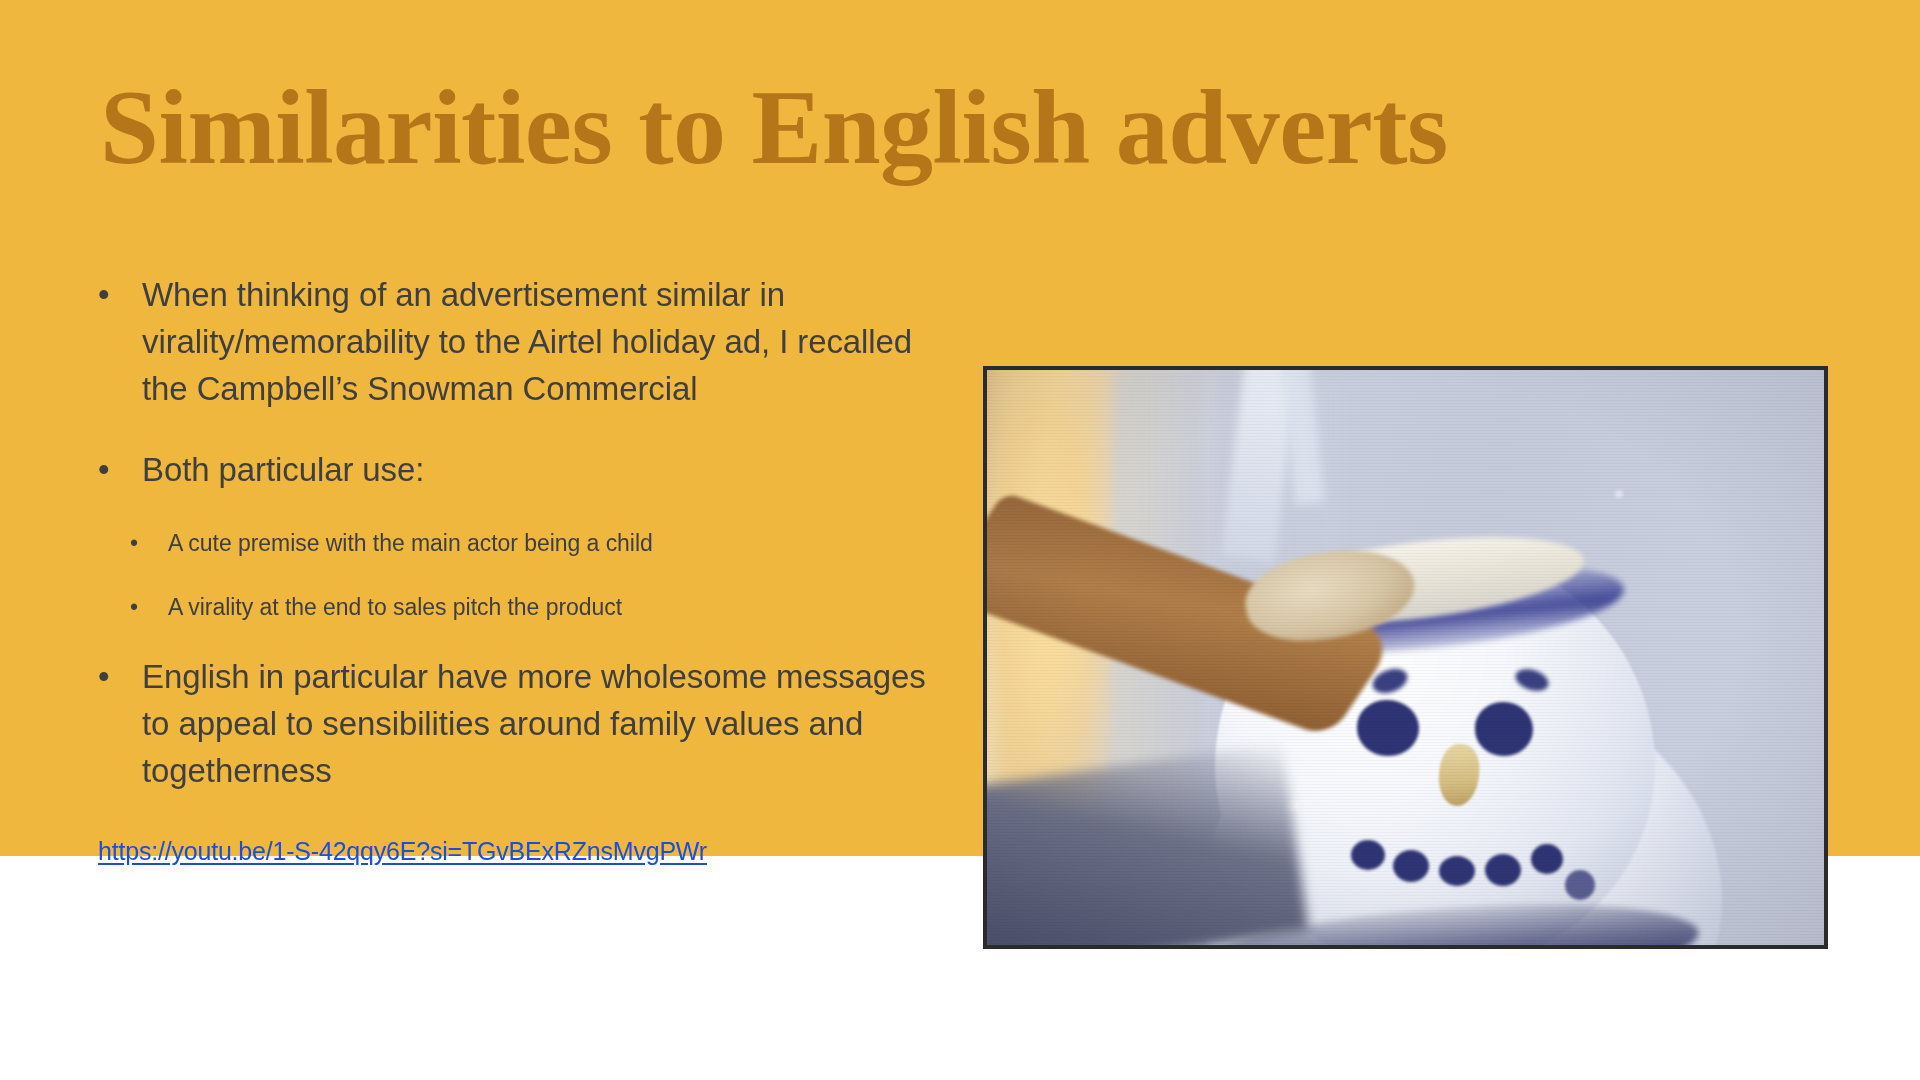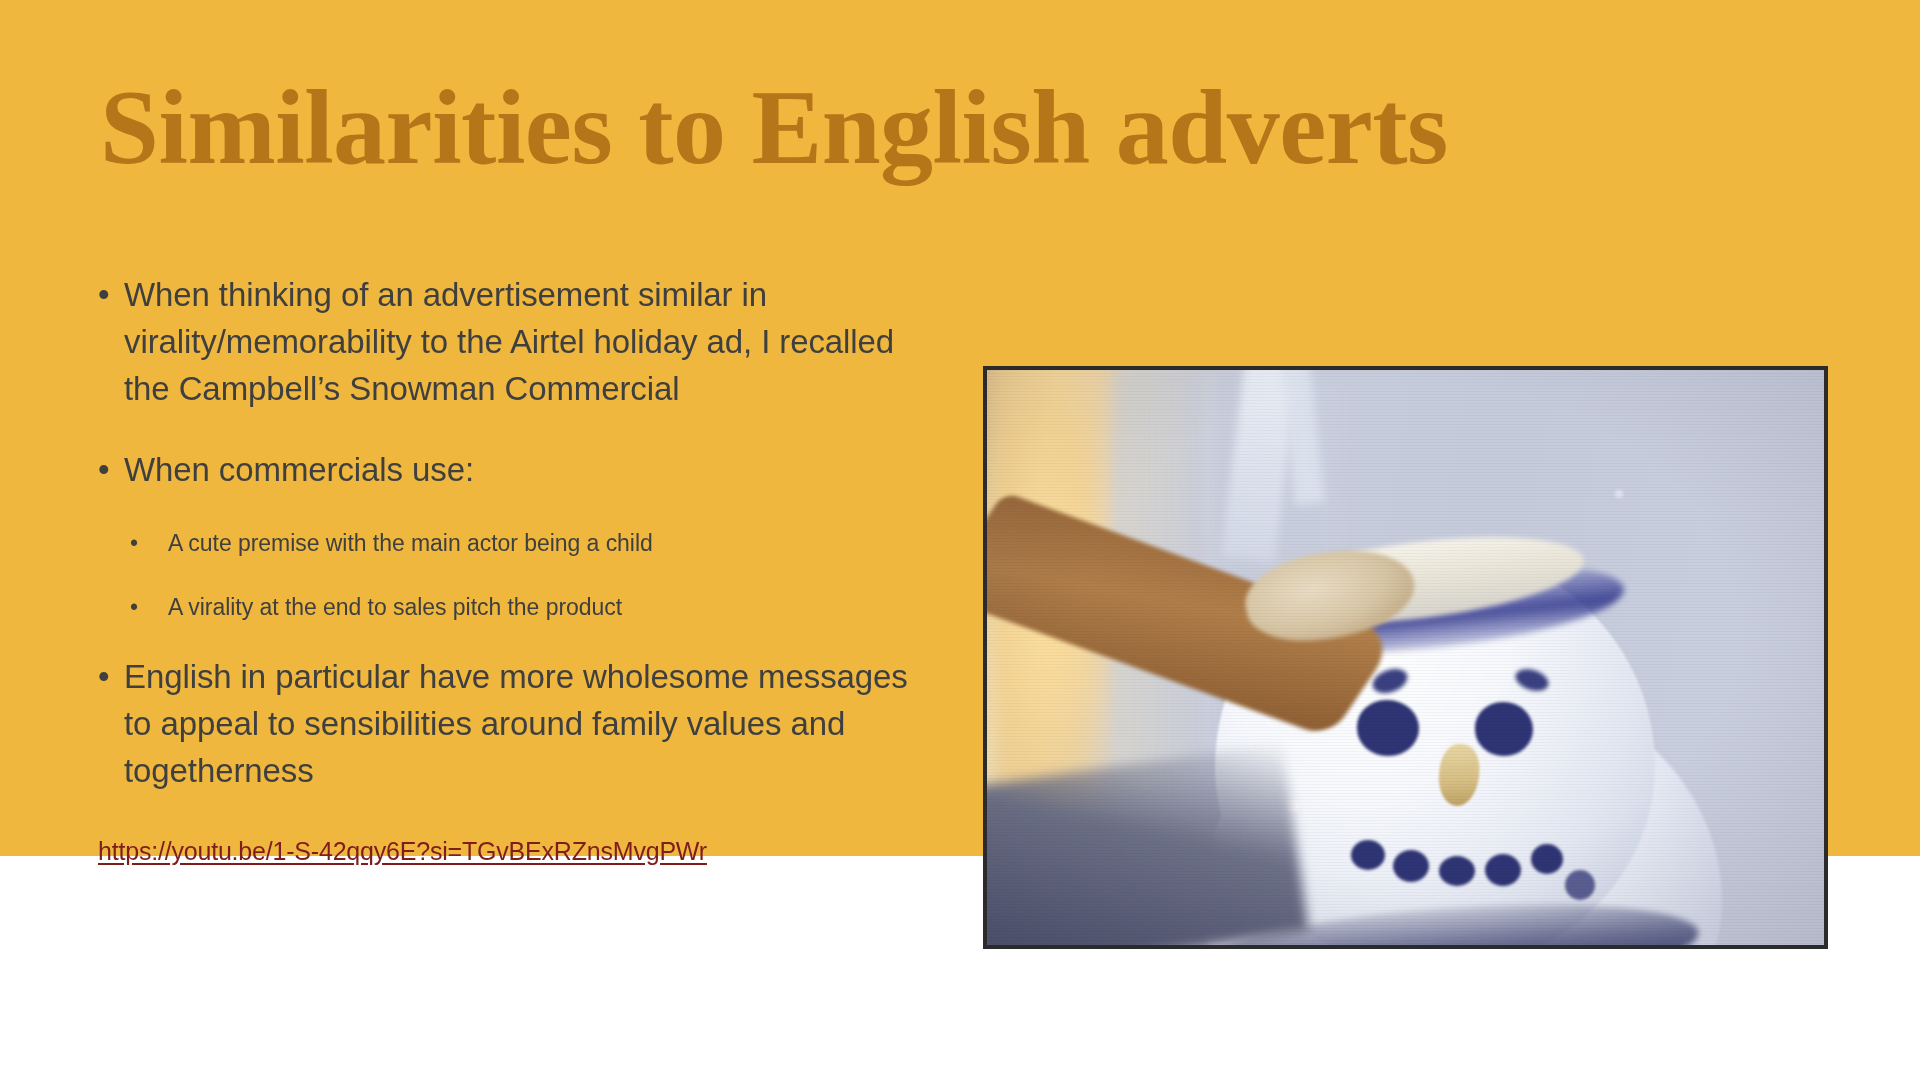--- a/index.html
+++ b/index.html
@@ -63,6 +63,7 @@
   }
   .bullet-l1 .txt {
     flex: 1 1 auto;
+    margin-left: 18px;
   }
 
   .sublist {

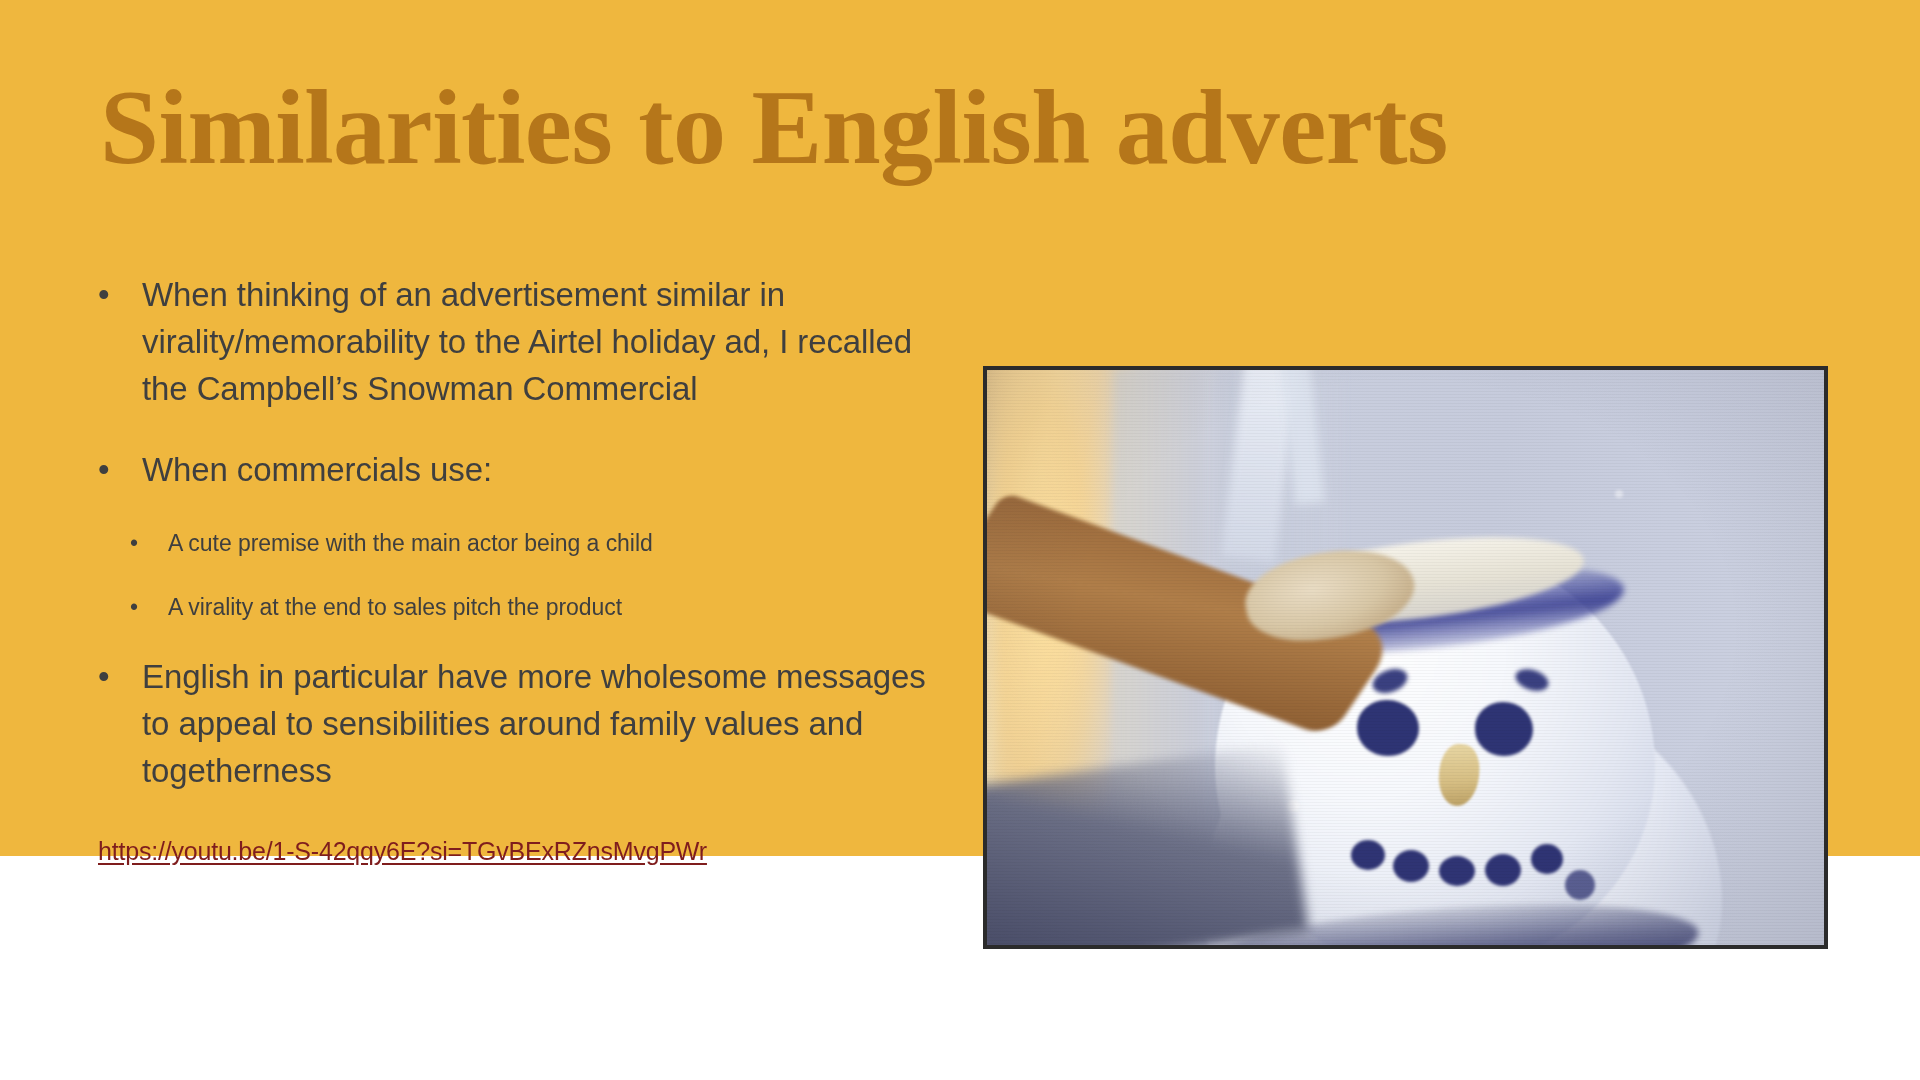--- a/index.html
+++ b/index.html
@@ -317,7 +317,7 @@
 
     <div class="bullet-row bullet-l1">
       <span class="dot">•</span>
-      <span class="txt">When commercials use:</span>
+      <span class="txt">Both particular use:</span>
     </div>
 
     <div class="sublist">

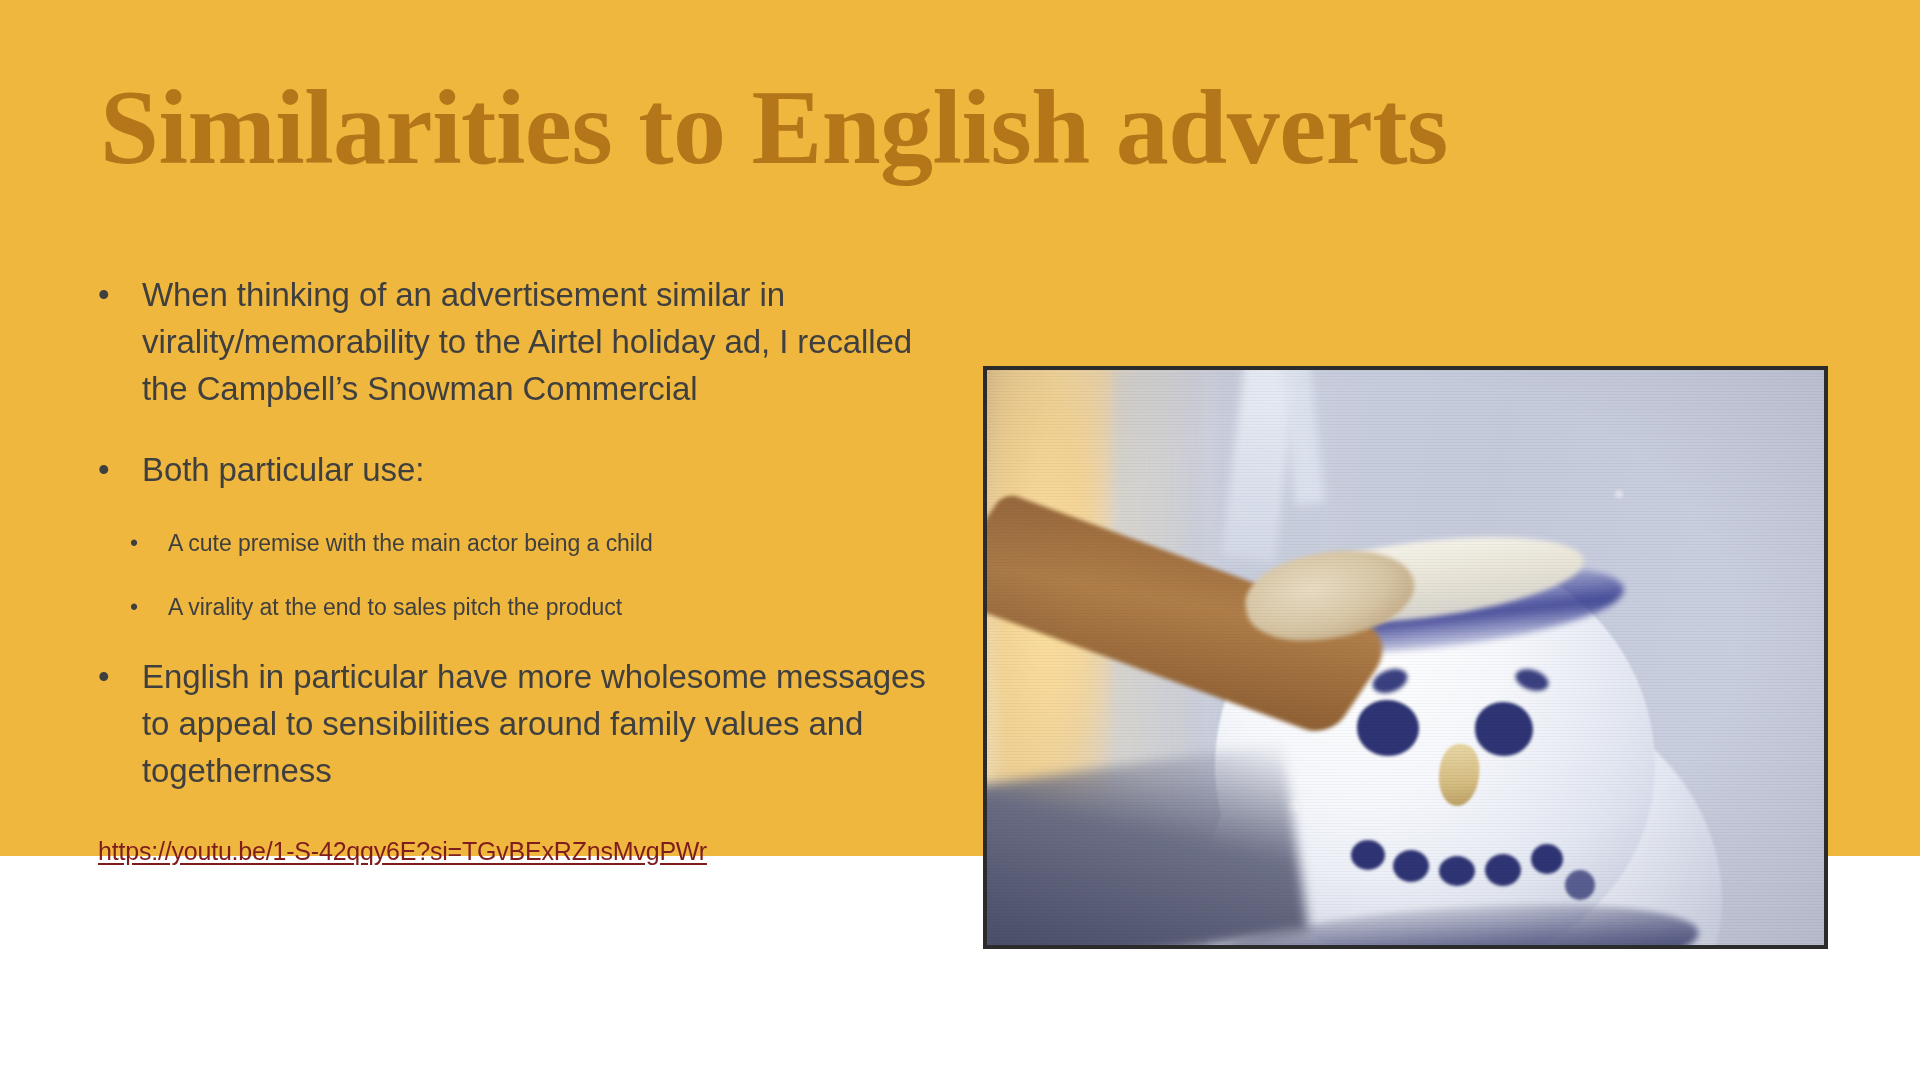--- a/index.html
+++ b/index.html
@@ -93,7 +93,7 @@
   #slide-link {
     font-size: 25px;
     line-height: 1.3;
-    color: #7f1d1d;
+    color: #1d4ed8;
     text-decoration: underline;
     text-underline-offset: 3px;
     letter-spacing: -0.2px;

